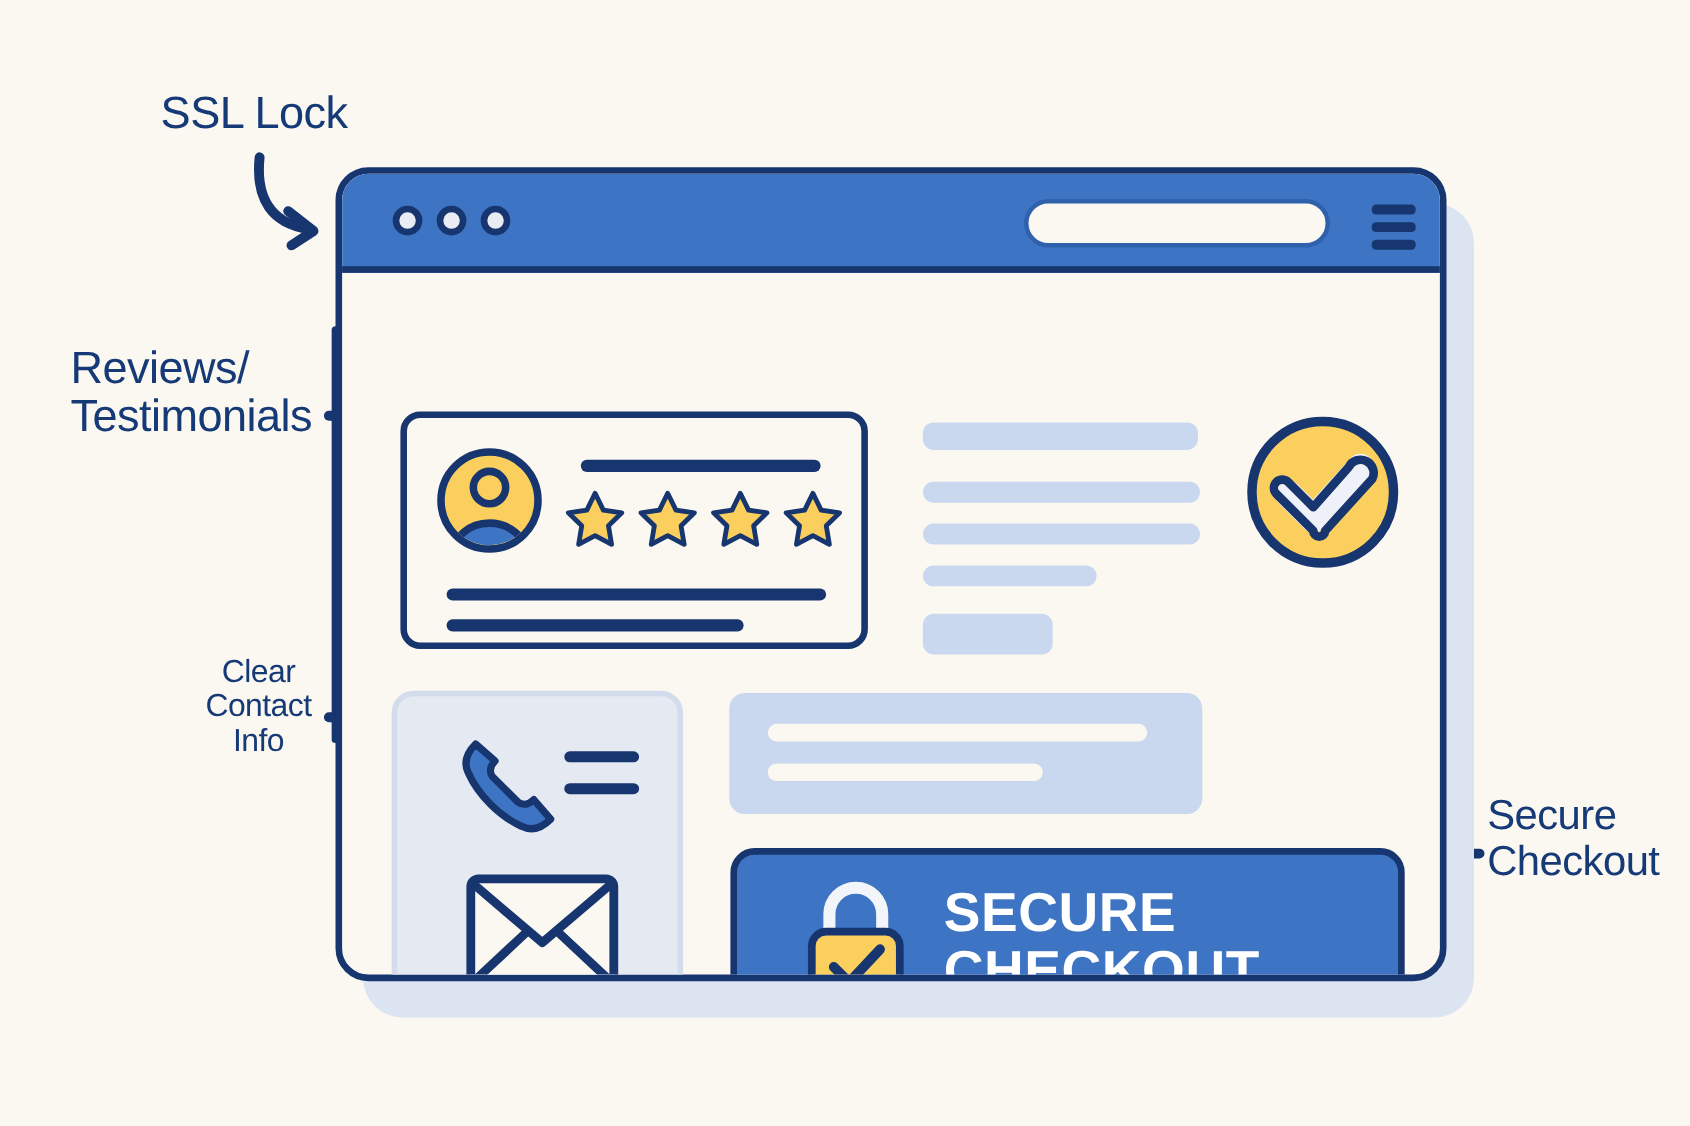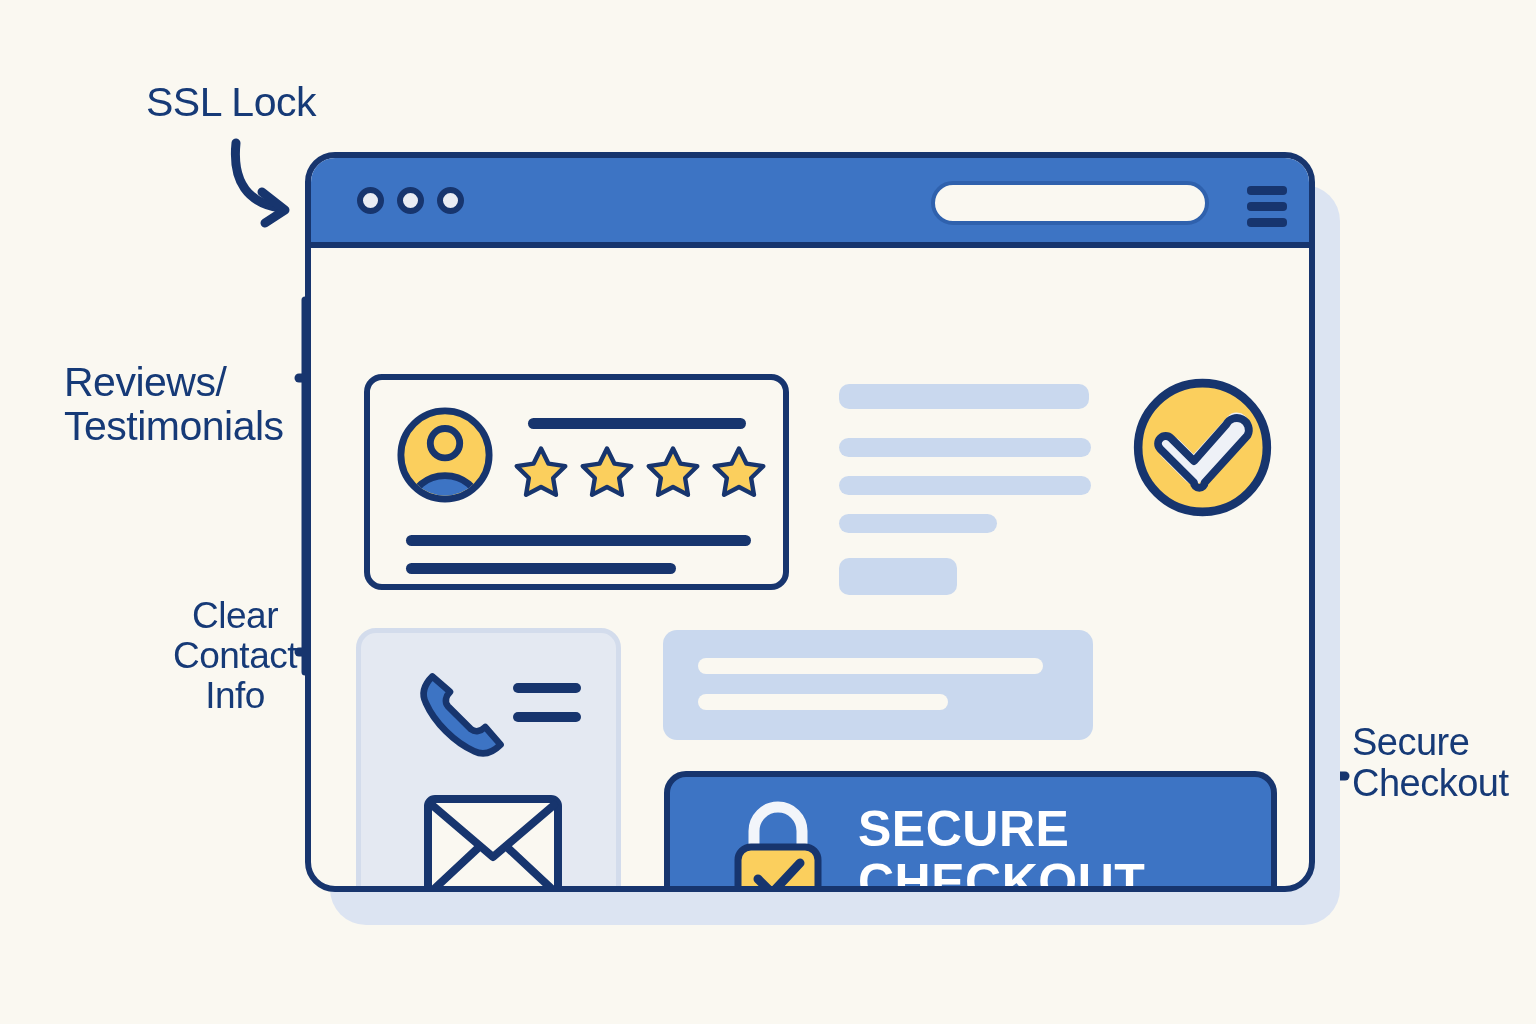--- a/index.html
+++ b/index.html
@@ -22,7 +22,7 @@
     white-space:pre-line;
   }
   #anno-ssl       { left:146px; top:80px;  font-size:41px; }
-  #anno-reviews   { left:64px;  top:312px; font-size:41px;margin-top:48px; }
+  #anno-reviews   { left:64px;  top:312px; font-size:41px; }
   #anno-contact   { left:140px; top:596px; font-size:37px; text-align:center; width:190px;}
   #anno-verified  { left:1122px;top:457px; font-size:41px; }
   #anno-secure    { left:1352px;top:722px; font-size:38px; }

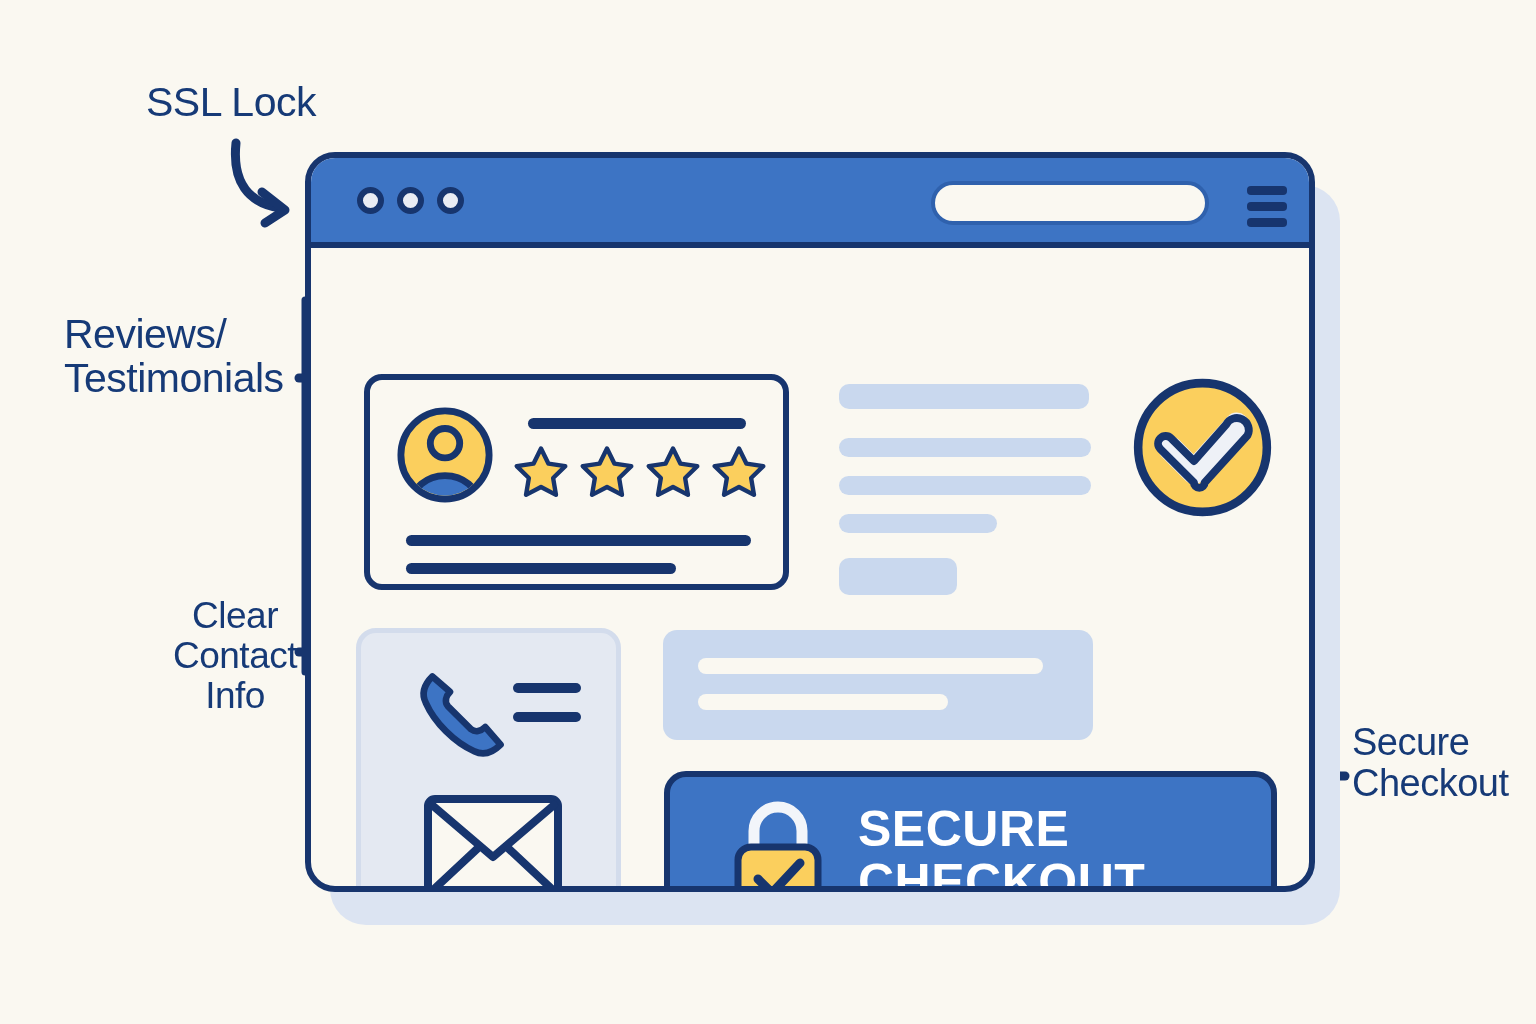--- a/index.html
+++ b/index.html
@@ -23,7 +23,7 @@
   }
   #anno-ssl       { left:146px; top:80px;  font-size:41px; }
   #anno-reviews   { left:64px;  top:312px; font-size:41px; }
-  #anno-contact   { left:140px; top:596px; font-size:37px; text-align:center; width:190px;}
+  #anno-contact   { left:140px; top:596px; font-size:29px; text-align:center; width:190px;}
   #anno-verified  { left:1122px;top:457px; font-size:41px; }
   #anno-secure    { left:1352px;top:722px; font-size:38px; }
 

